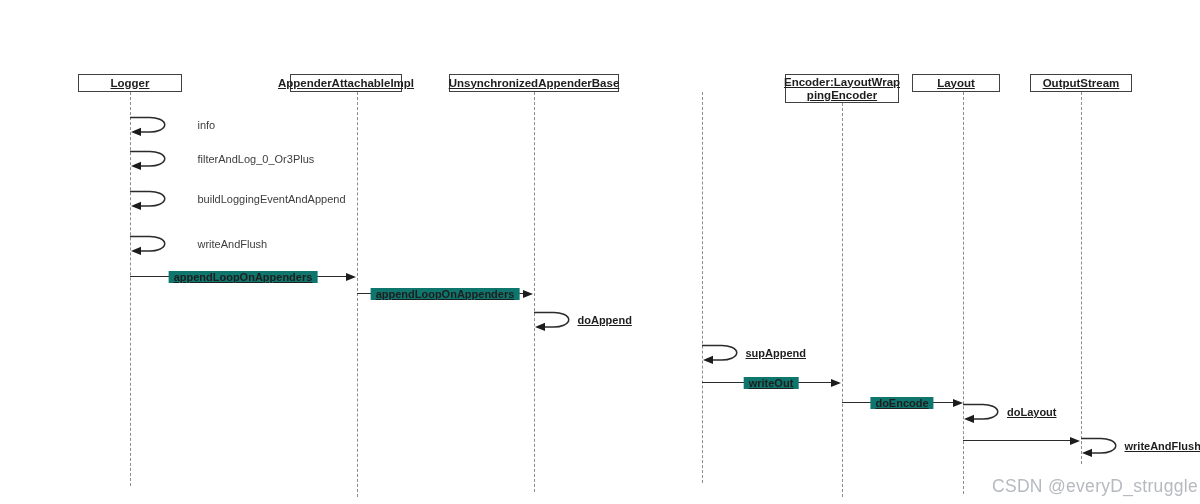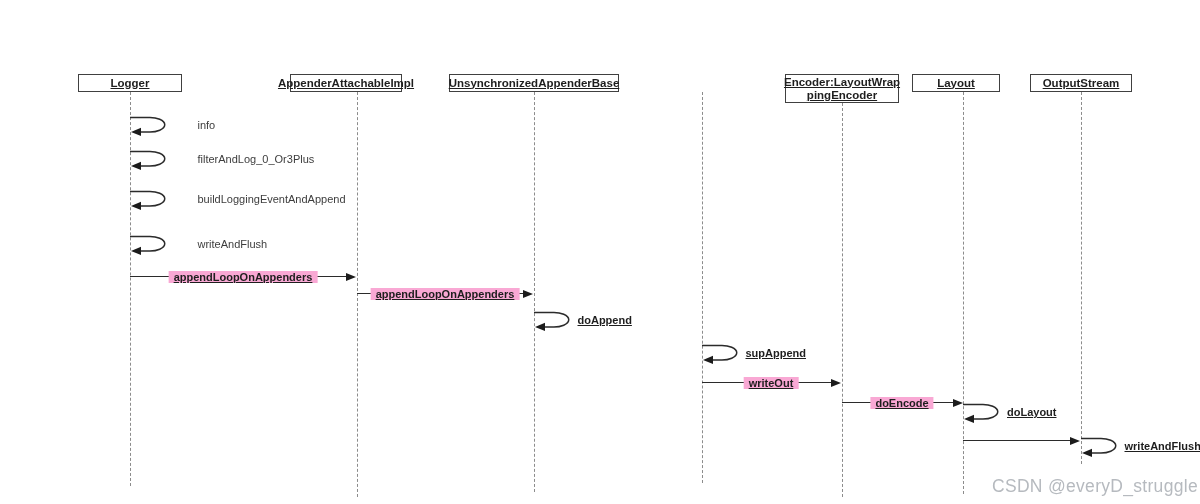--- a/index.html
+++ b/index.html
@@ -59,7 +59,7 @@
     position: absolute;
     left: 50%; top: 50%;
     transform: translate(-50%, -50%);
-    background: #f9a8d4;
+    background: #0f766e;
     padding: 0 5px;
   }
   .emph { font-weight: bold; text-decoration: underline; }

